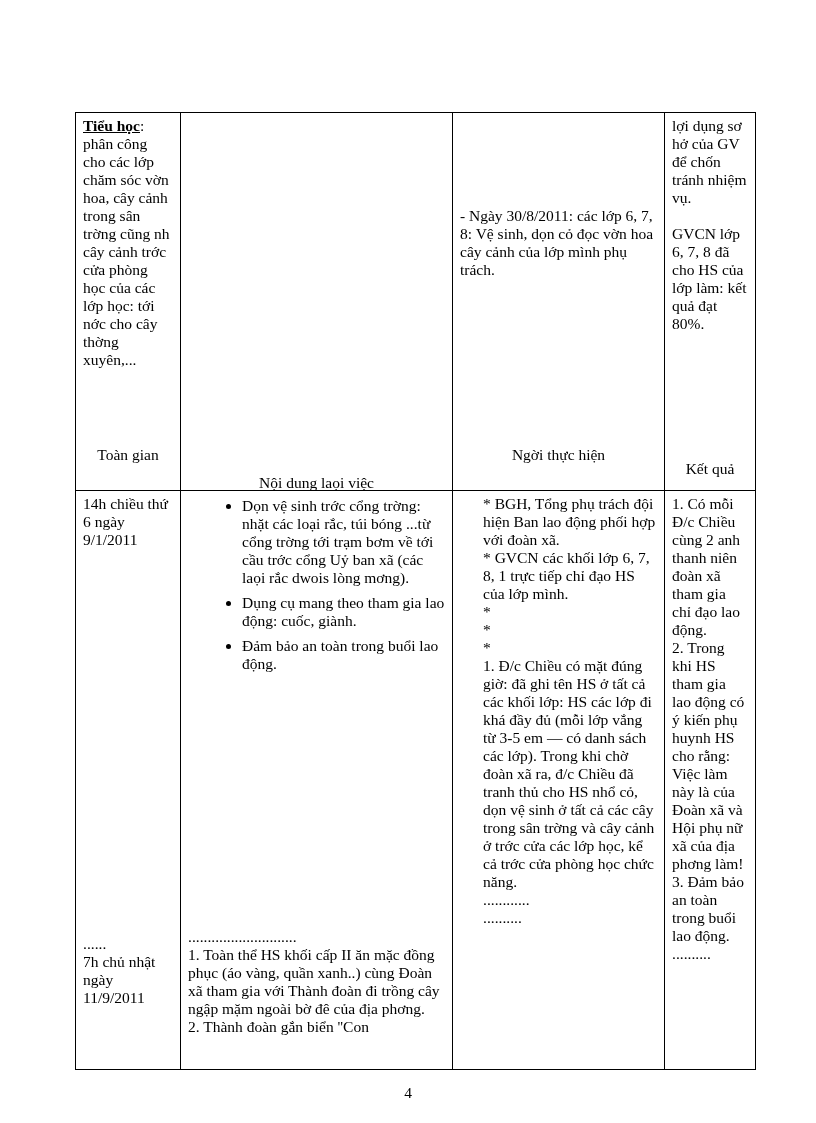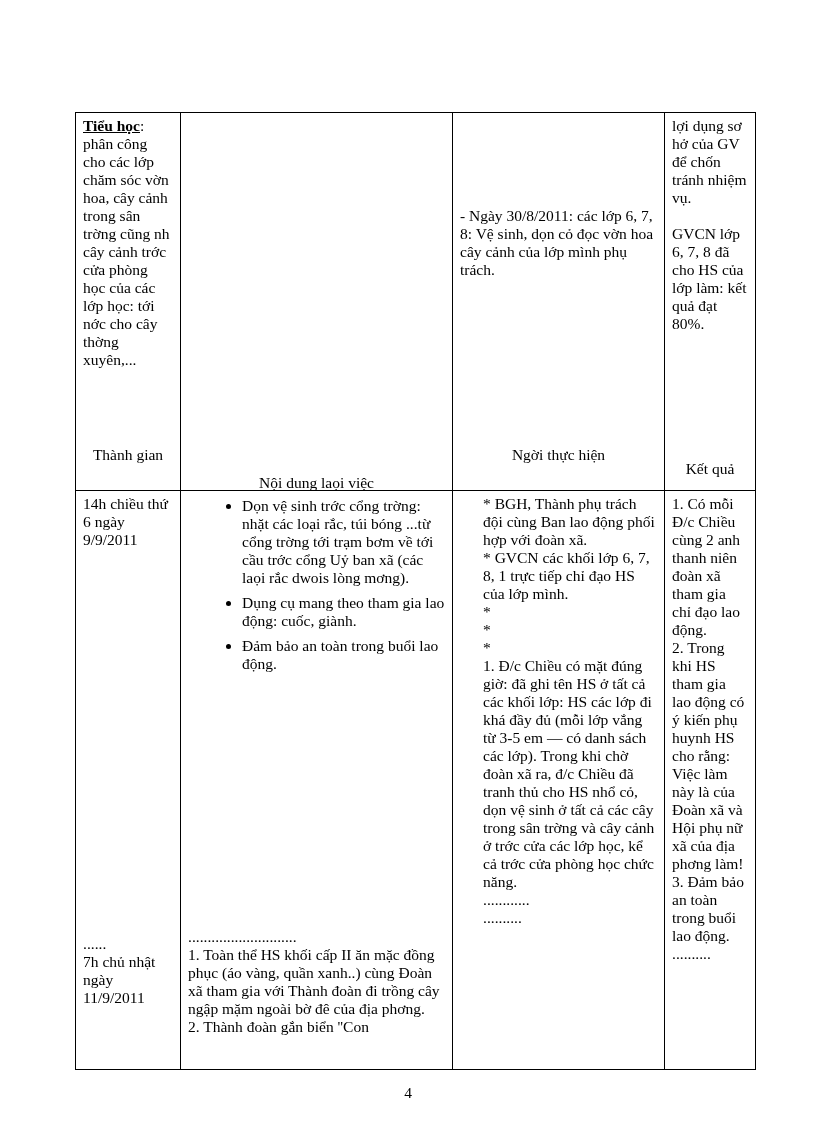--- a/index.html
+++ b/index.html
@@ -80,7 +80,7 @@
         <td>
           <div class="cell">
             <div class="para"><span class="b-u">Tiểu học</span><span>: phân công cho các lớp chăm sóc vờn hoa, cây cảnh trong sân trờng cũng nh cây cảnh trớc cửa phòng học của các lớp học: tới nớc cho cây thờng xuyên,...</span></div>
-            <div class="hdr-label mb-30">Thành gian</div>
+            <div class="hdr-label mb-30">Toàn gian</div>
           </div>
         </td>
 

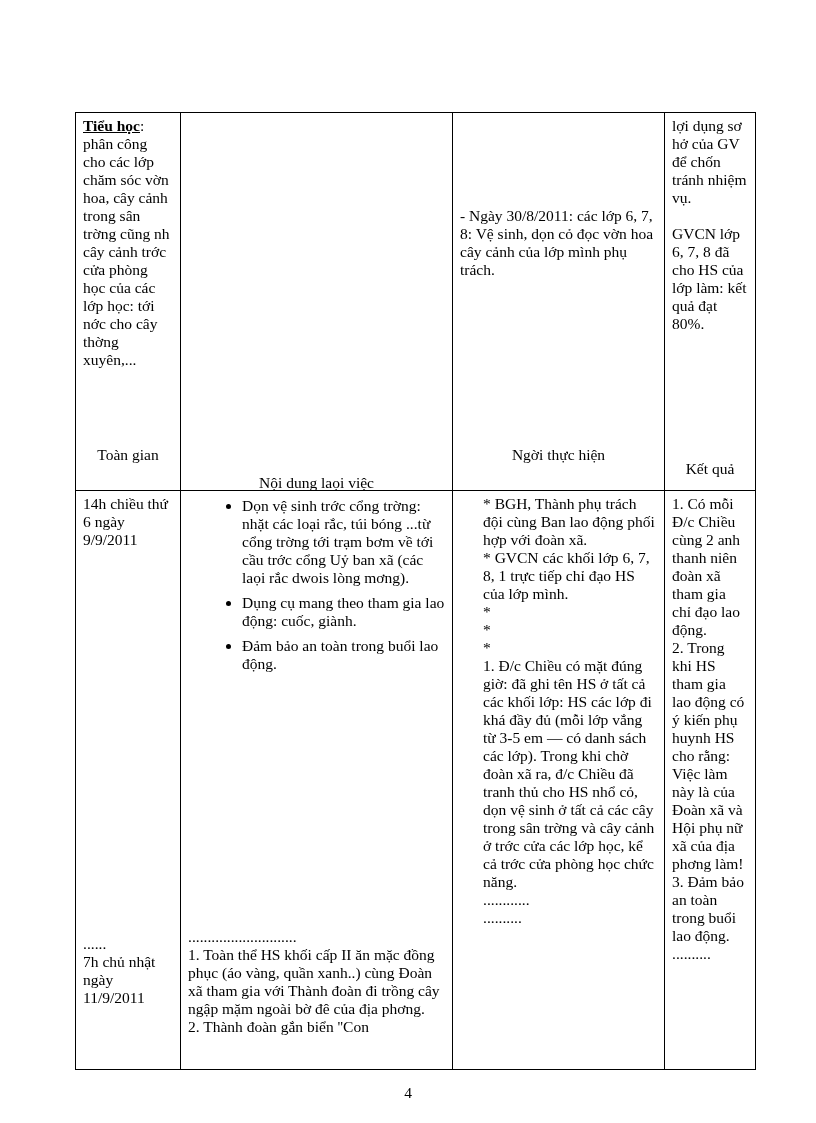--- a/index.html
+++ b/index.html
@@ -110,7 +110,7 @@
 
         <td>
           <div class="cell">
-            <div class="para">14h chiều thứ 6 ngày 9/9/2011</div>
+            <div class="para">14h chiều thứ 6 ngày 9/1/2011</div>
             <div class="block-lower-col1">
               <div class="para">......</div>
               <div class="para">7h chủ nhật ngày 11/9/2011</div>

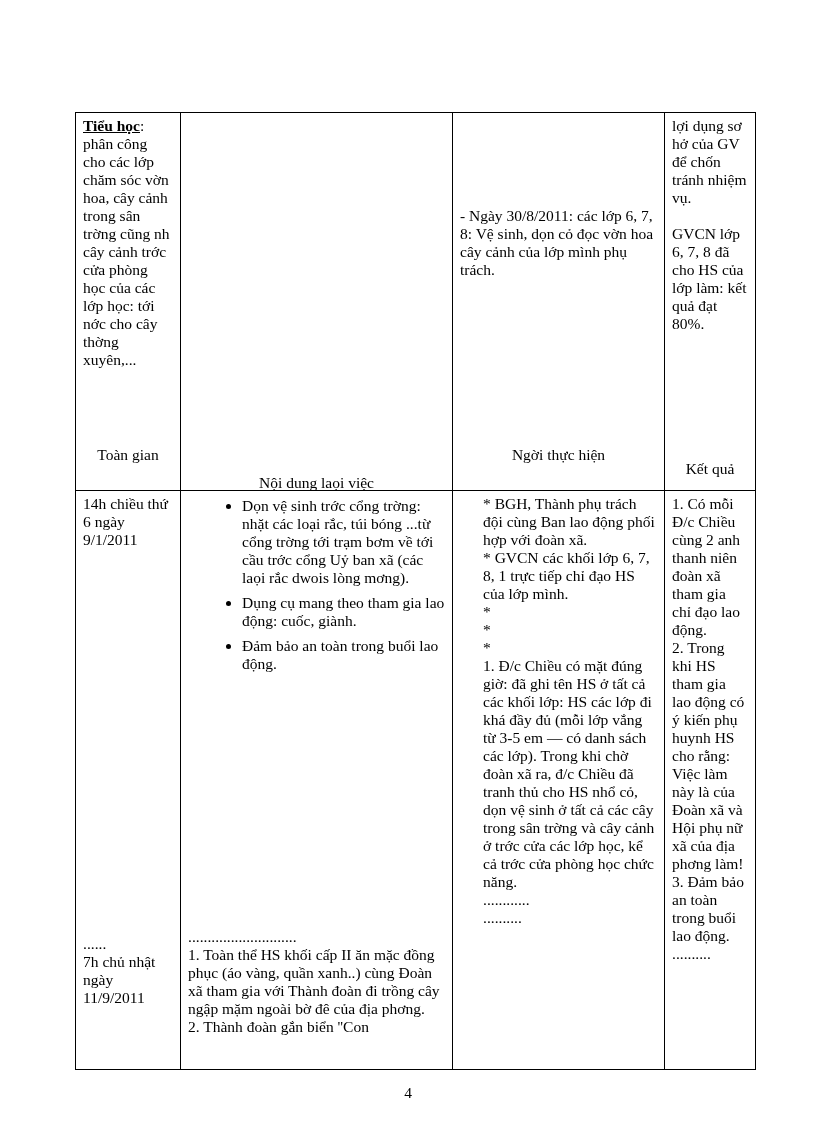--- a/index.html
+++ b/index.html
@@ -135,7 +135,7 @@
 
         <td>
           <div class="cell cell-indent">
-            <div class="para">* BGH, Thành phụ trách đội cùng Ban lao động phối hợp với đoàn xã.</div>
+            <div class="para">* BGH, Tổng phụ trách đội hiện Ban lao động phối hợp với đoàn xã.</div>
             <div class="para">* GVCN các khối lớp 6, 7, 8, 1 trực tiếp chỉ đạo HS của lớp mình.</div>
             <div class="para">*</div>
             <div class="para">*</div>

